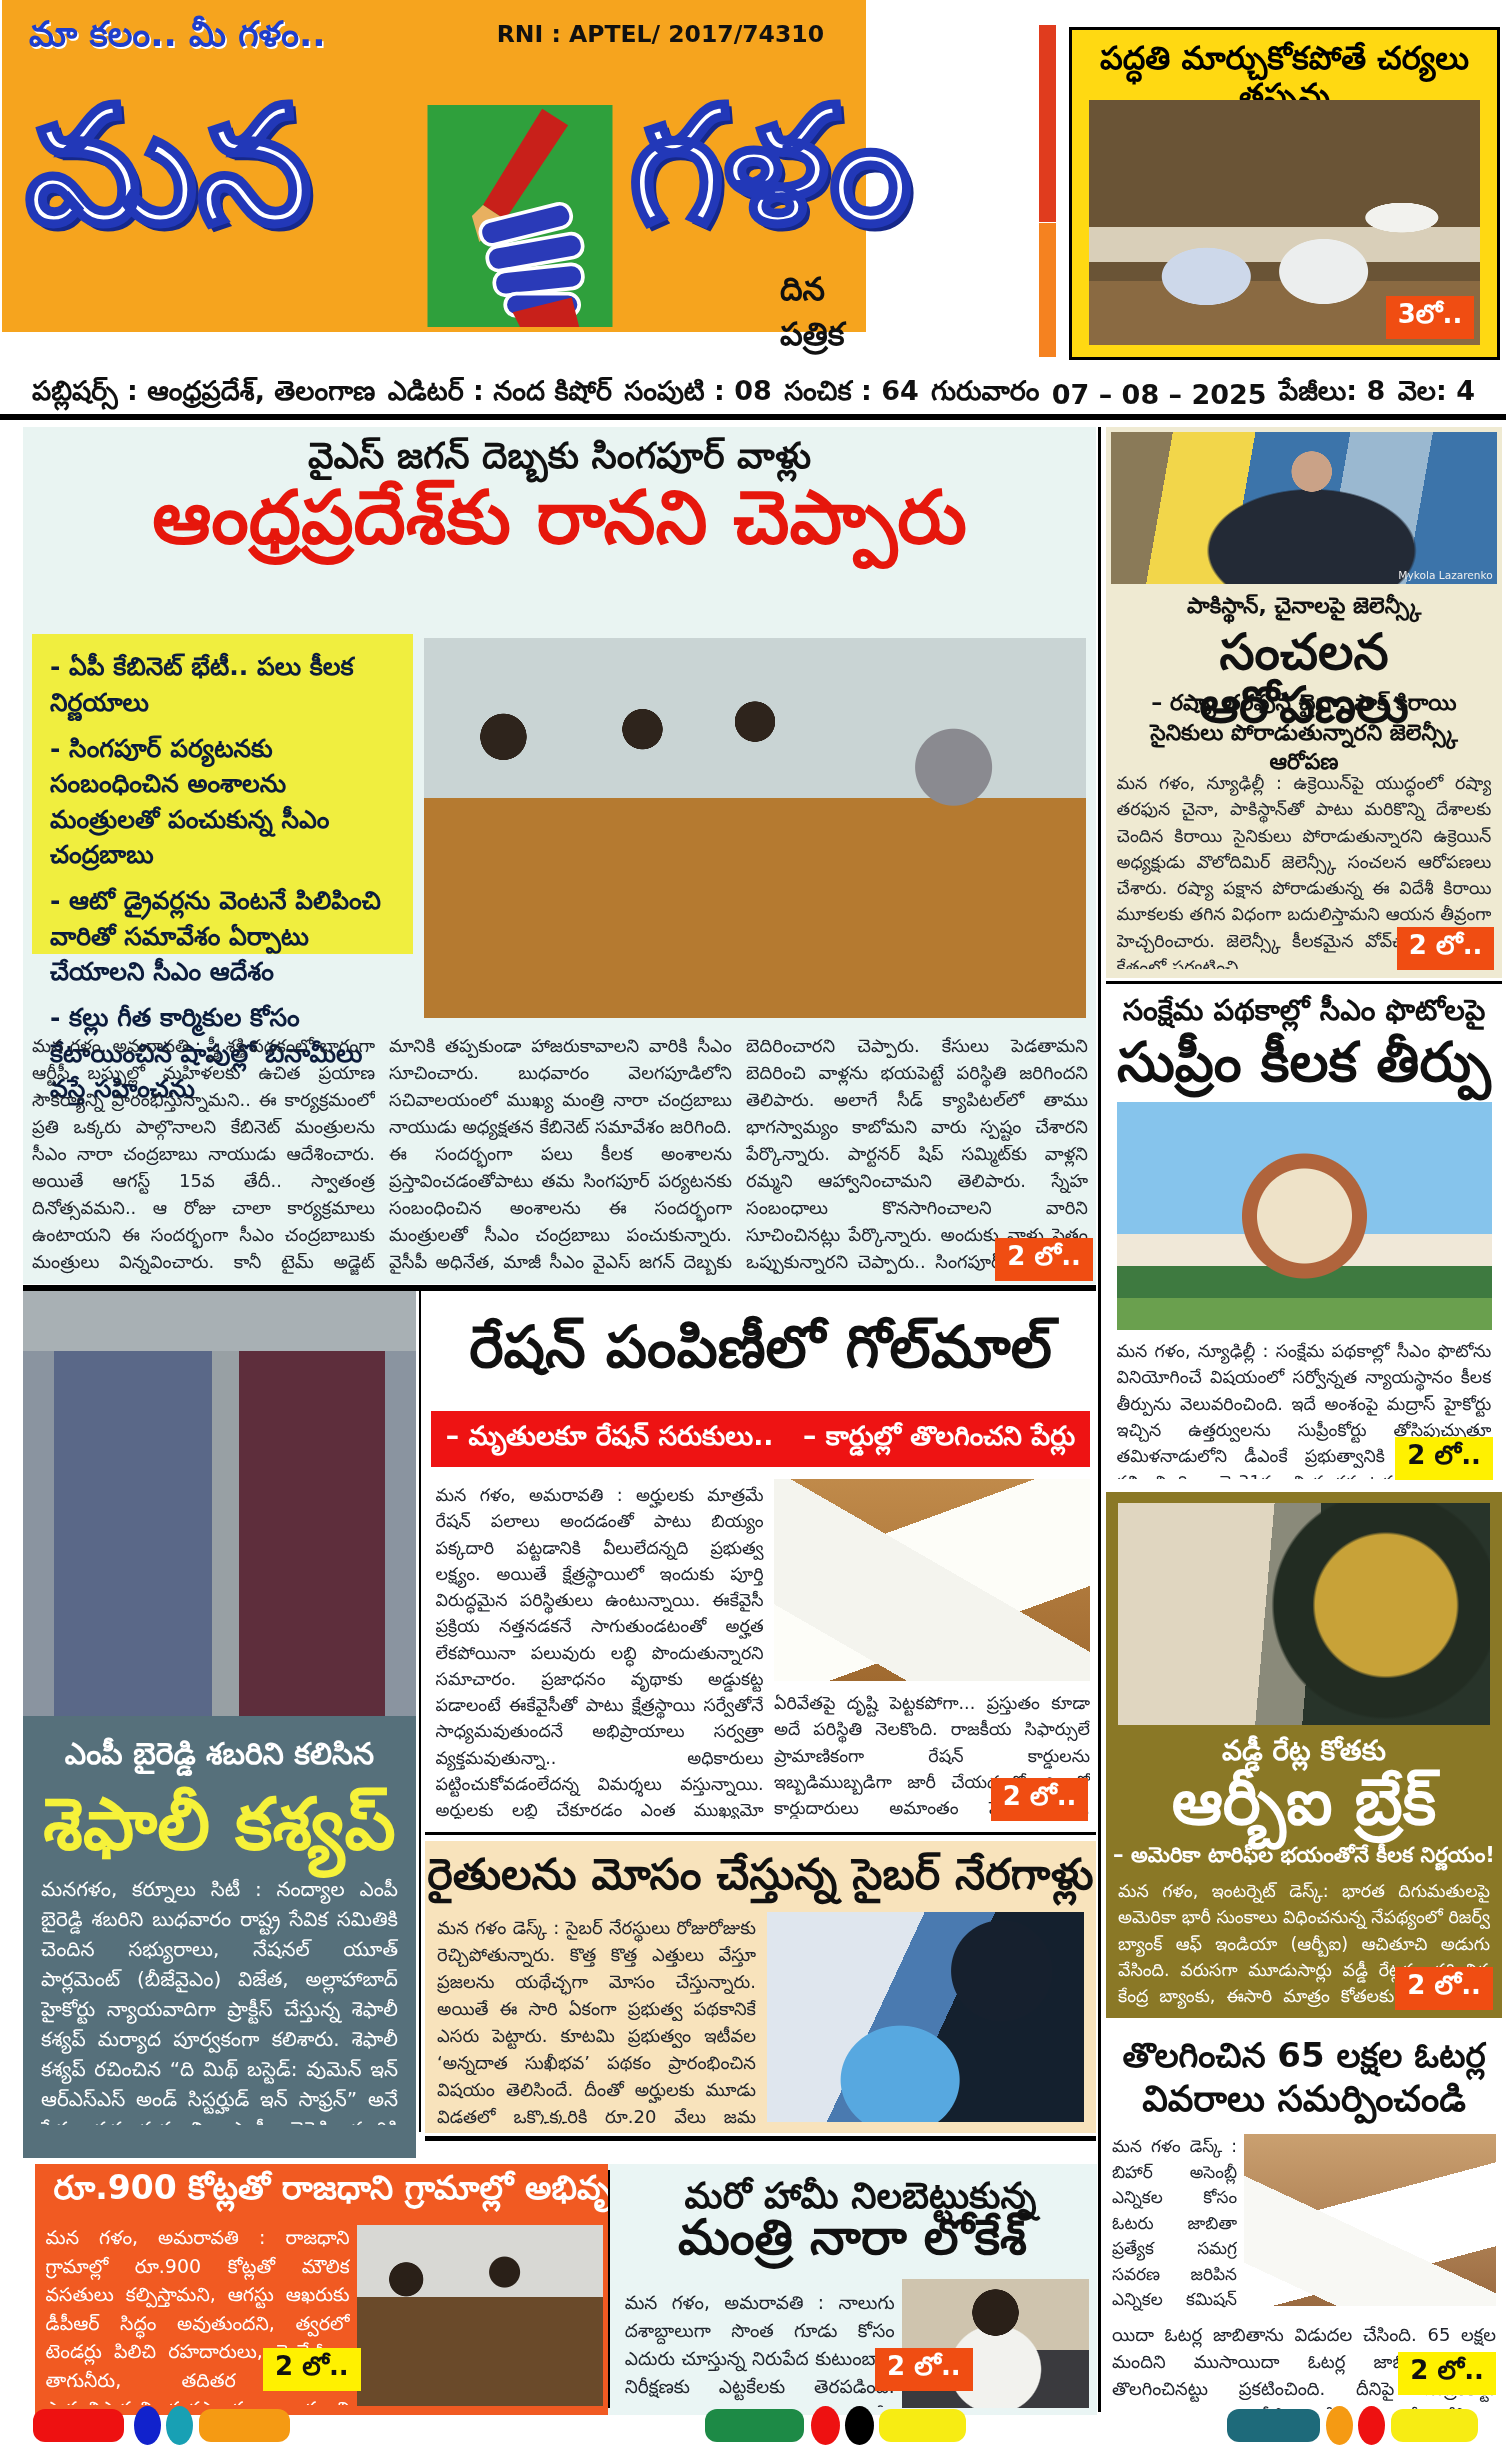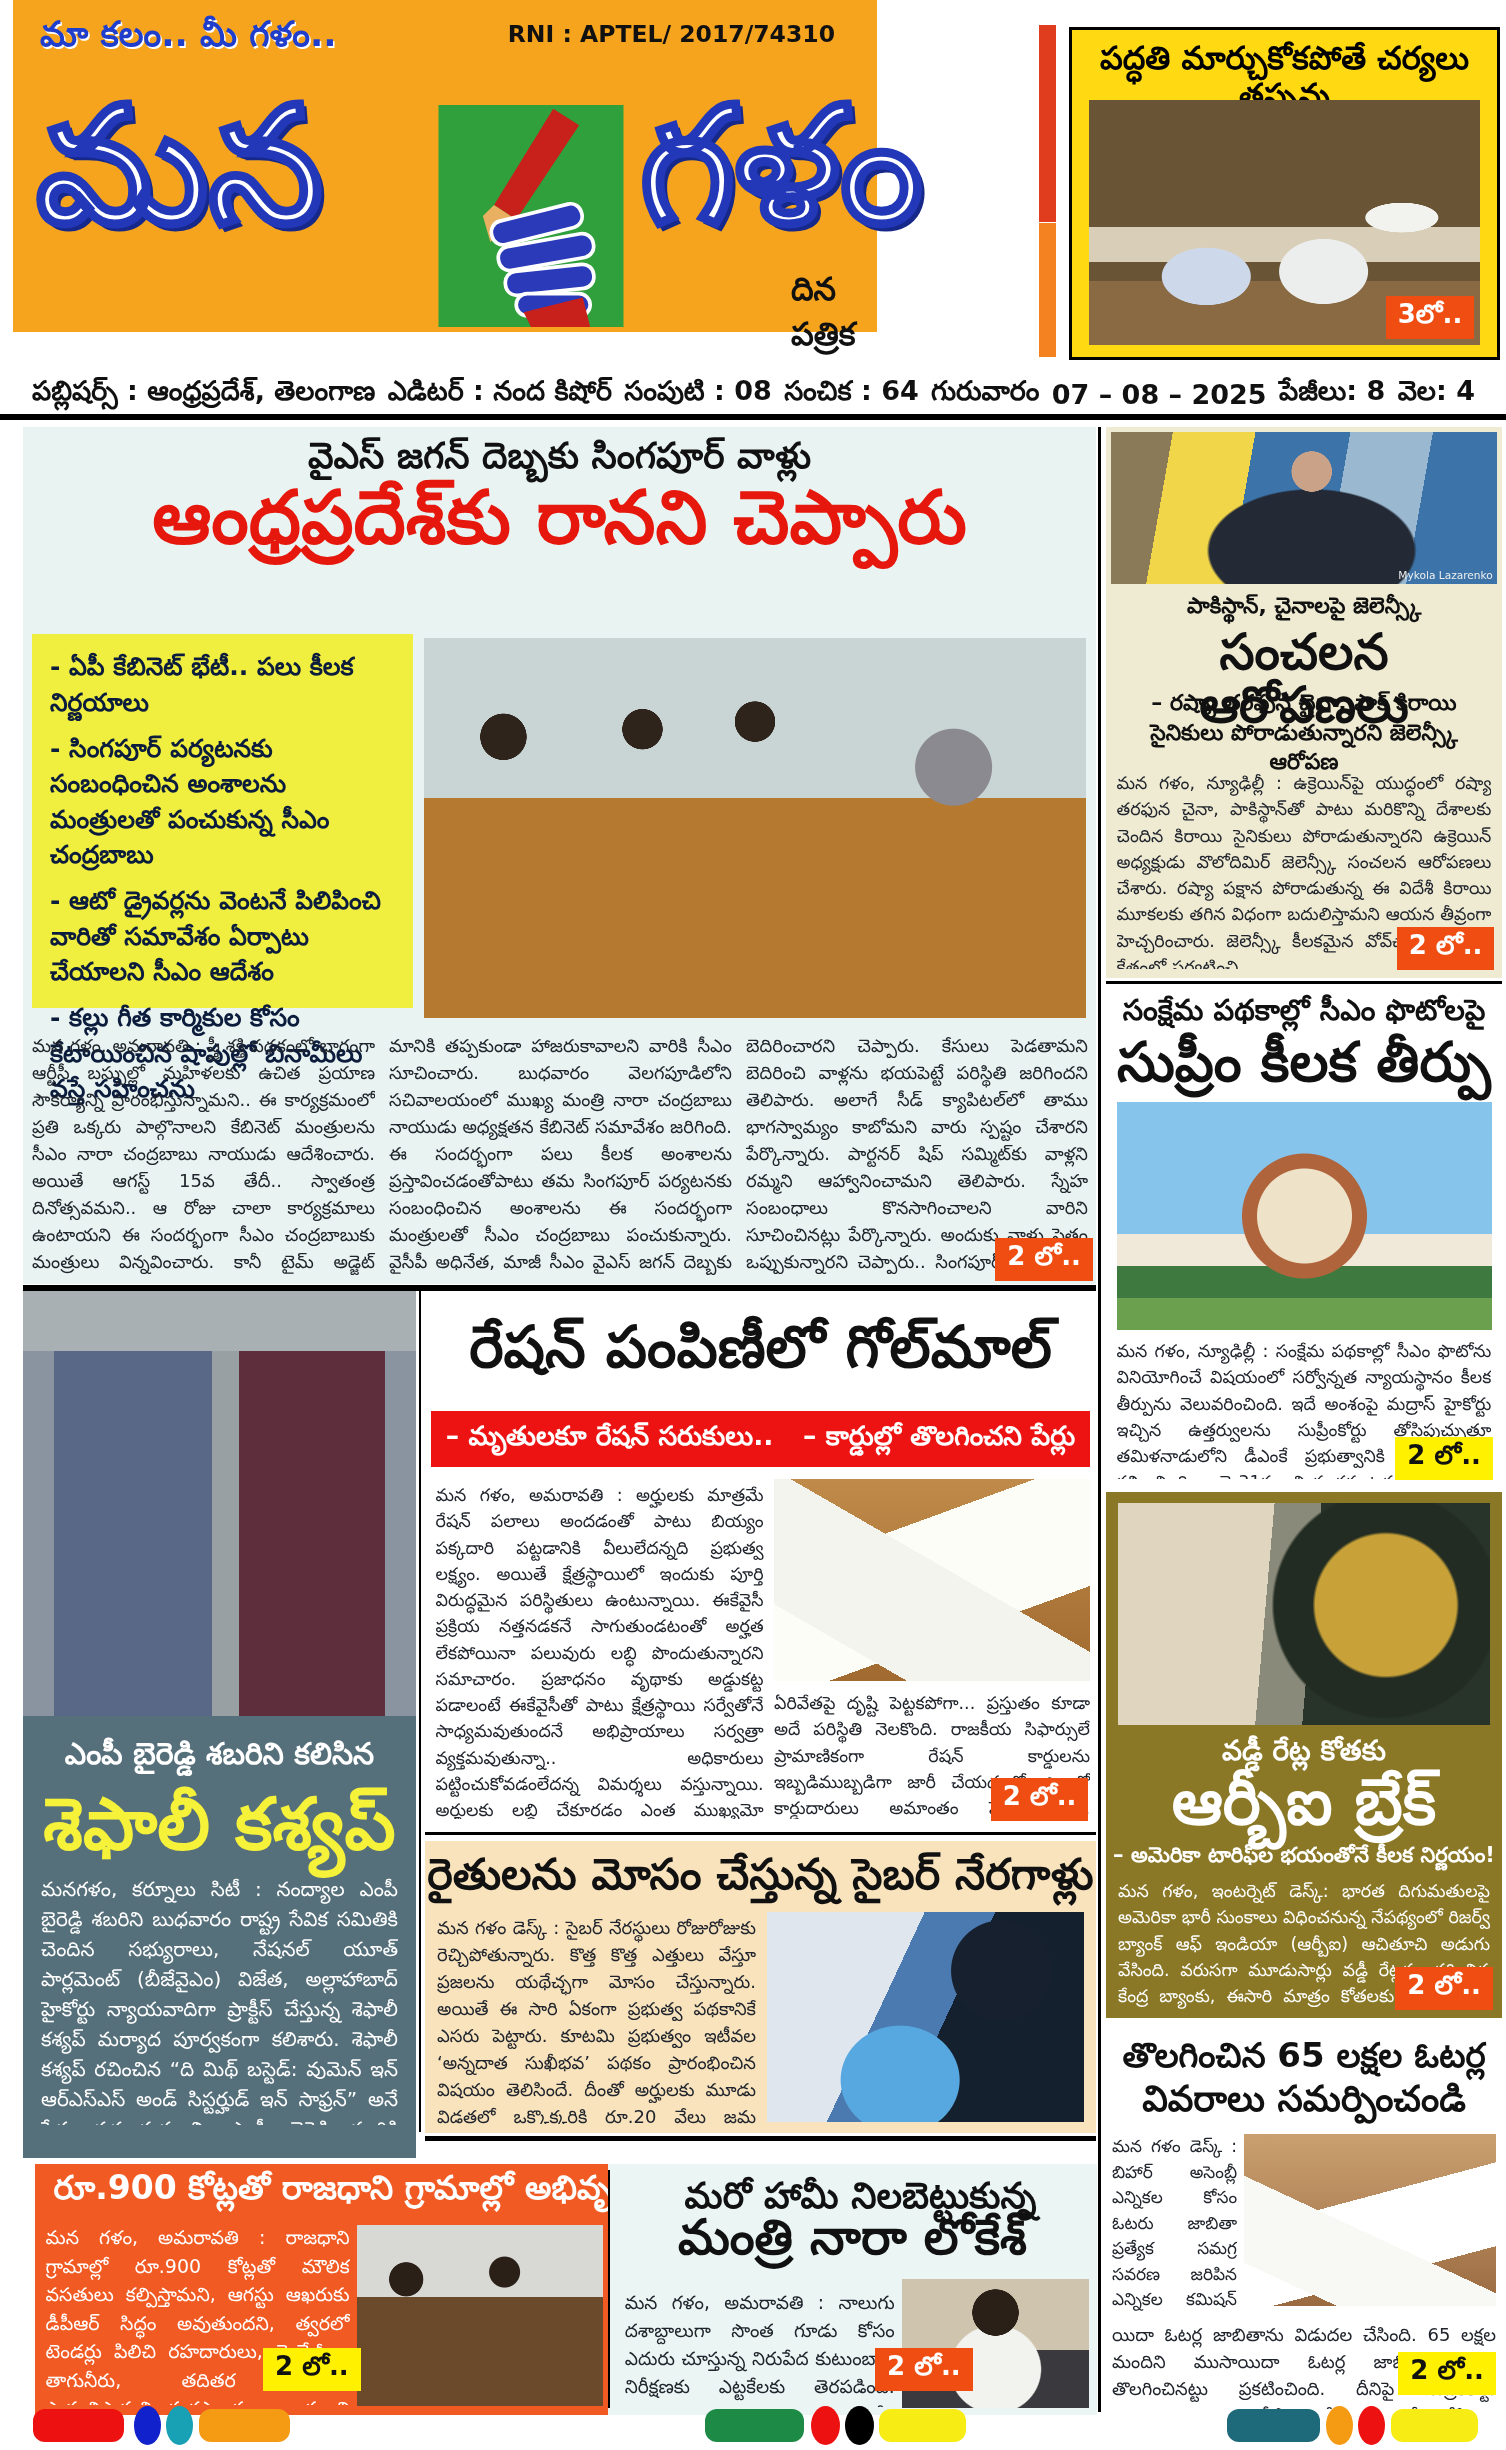--- a/index.html
+++ b/index.html
@@ -124,7 +124,7 @@
 
 <div class="page">
 
-  <div class="abs masthead" style="left:13px;top:33;width:864px;height:332px;">
+  <div class="abs masthead" style="left:2px;top:33;width:864px;height:332px;">
     <div class="abs slogan" style="left:27px;top:13.7px;">మా కలం.. మీ గళం..</div>
     <div class="abs rni" style="right:42px;top:20px;">RNI : APTEL/ 2017/74310</div>
     <div class="abs mast-title" style="left:23px;top:84px;">మన</div>

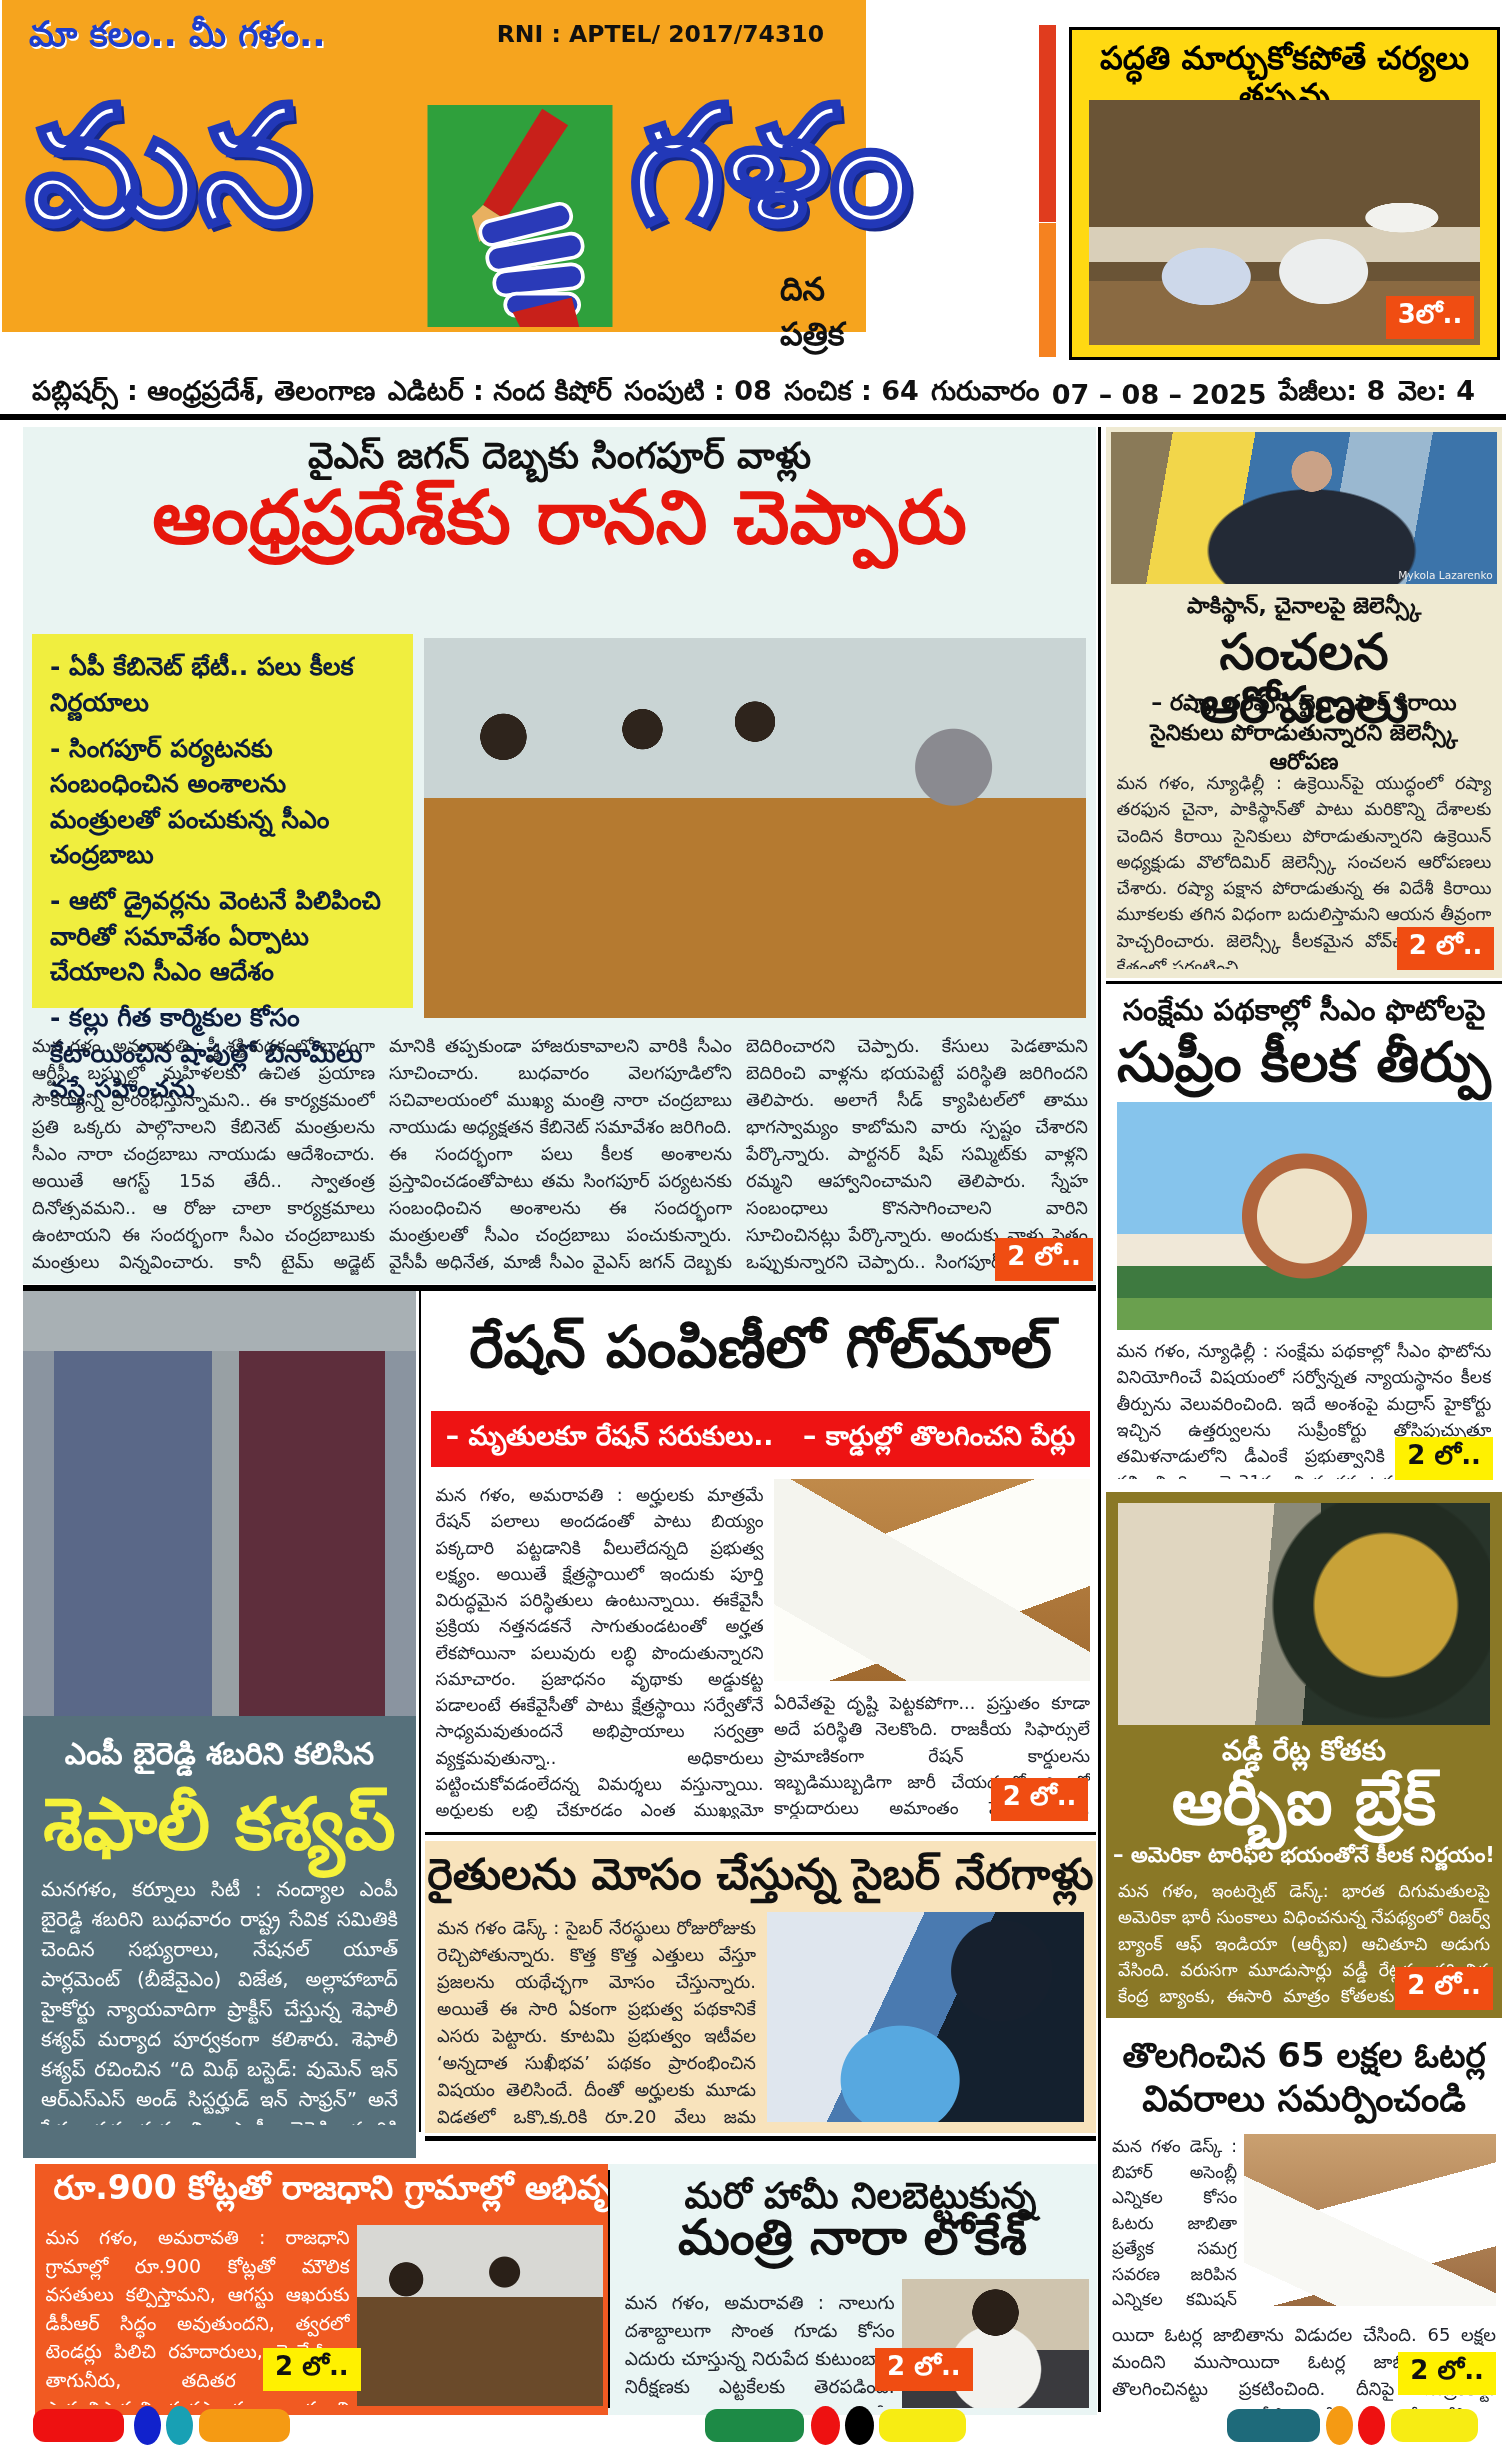--- a/index.html
+++ b/index.html
@@ -169,7 +169,7 @@
   <div class="abs main-area" style="left:23px;top:427px;width:1073px;height:857px;">
     <div class="abs kicker" style="left:0;right:0;top:7.6px;font-size:36px;">వైఎస్ జగన్ దెబ్బకు సింగపూర్ వాళ్లు</div>
     <div class="abs lead-headline" style="left:0;right:0;top:52px;">ఆంధ్రప్రదేశ్‌కు రానని చెప్పారు</div>
-    <div class="abs yellowbox" style="left:9px;top:207px;width:381px;height:374px;">
+    <div class="abs yellowbox" style="left:9px;top:207px;width:381px;height:320px;">
       <div class="bullet">- ఏపీ కేబినెట్ భేటీ.. పలు కీలక నిర్ణయాలు</div>
       <div class="bullet">- సింగపూర్ పర్యటనకు సంబంధించిన అంశాలను మంత్రులతో పంచుకున్న సీఎం చంద్రబాబు</div>
       <div class="bullet">- ఆటో డ్రైవర్లను వెంటనే పిలిపించి వారితో సమావేశం ఏర్పాటు చేయాలని సీఎం ఆదేశం</div>

